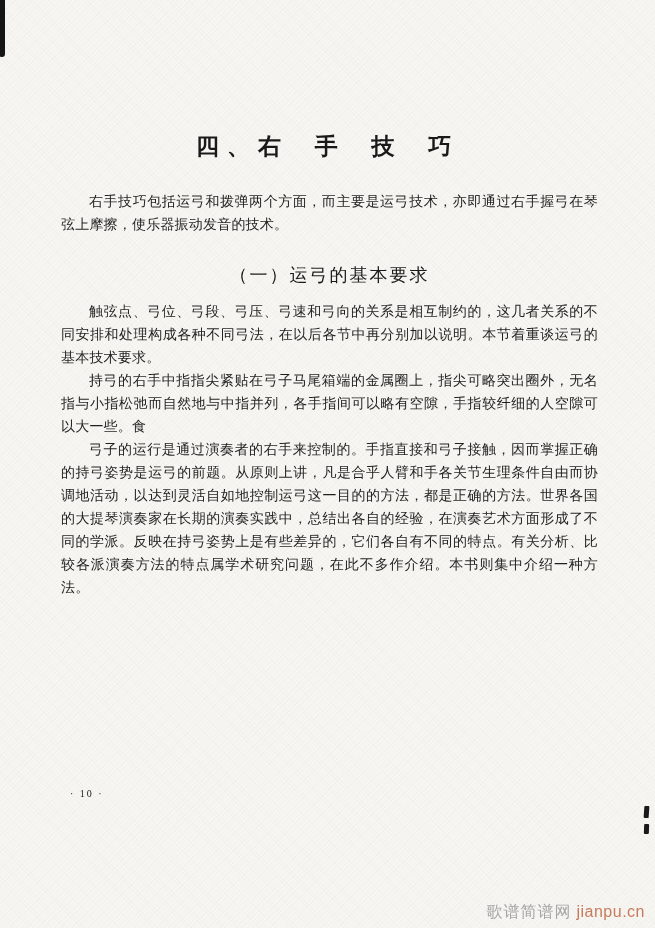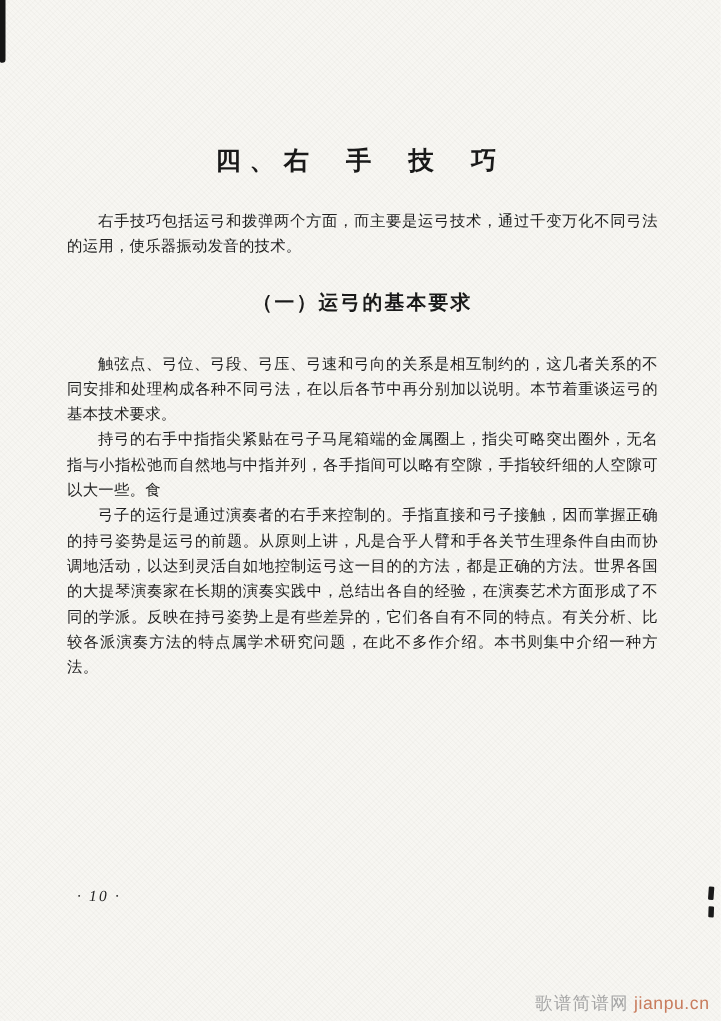--- a/index.html
+++ b/index.html
@@ -116,7 +116,7 @@
   <h1 class="title">四、右 手 技 巧</h1>
 
   <div class="content">
-    <p>右手技巧包括运弓和拨弹两个方面，而主要是运弓技术，通过千变万化不同弓法的运用，使乐器振动发音的技术。</p>
+    <p>右手技巧包括运弓和拨弹两个方面，而主要是运弓技术，亦即通过右手握弓在琴弦上摩擦，使乐器振动发音的技术。</p>
     <h2>（一）运弓的基本要求</h2>
     <p>触弦点、弓位、弓段、弓压、弓速和弓向的关系是相互制约的，这几者关系的不同安排和处理构成各种不同弓法，在以后各节中再分别加以说明。本节着重谈运弓的基本技术要求。</p>
     <p>持弓的右手中指指尖紧贴在弓子马尾箱端的金属圈上，指尖可略突出圈外，无名指与小指松弛而自然地与中指并列，各手指间可以略有空隙，手指较纤细的人空隙可以大一些。食</p>

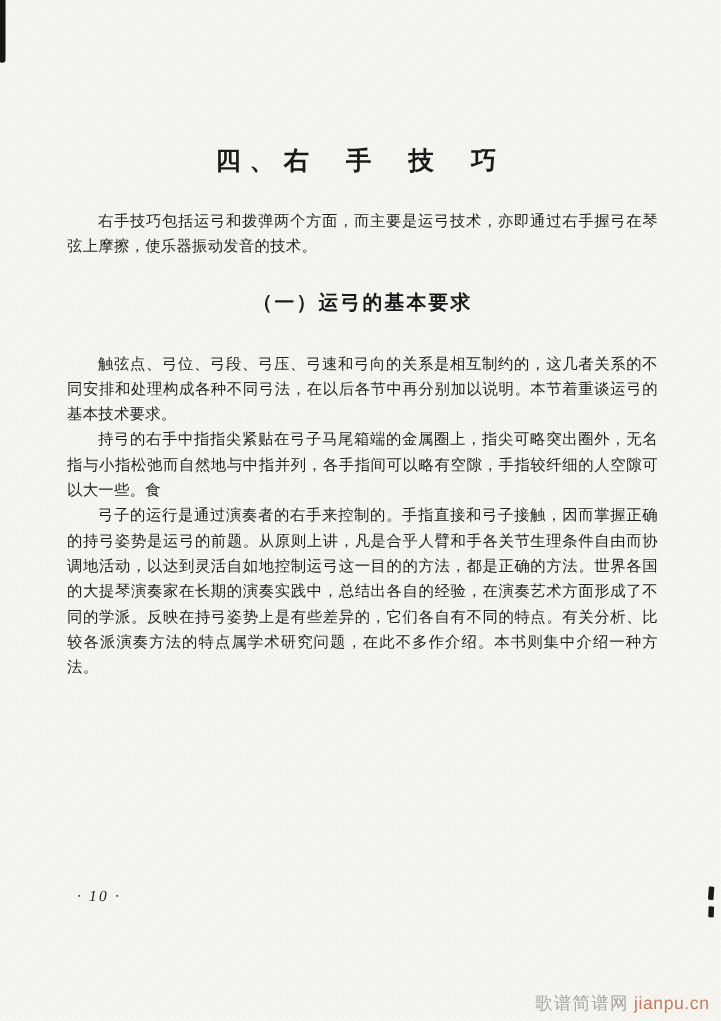--- a/index.html
+++ b/index.html
@@ -71,12 +71,12 @@
     text-indent: 2em;
   }
   .content h2 {
-    margin: 26px 0 32px 0;
+    margin: 26px 0 12px 0;
     text-align: center;
     text-indent: 0;
     font-size: 18px;
     line-height: 26px;
-    font-weight: 700;
+    font-weight: 400;
     letter-spacing: 2px;
     color: #1a1a1a;
   }

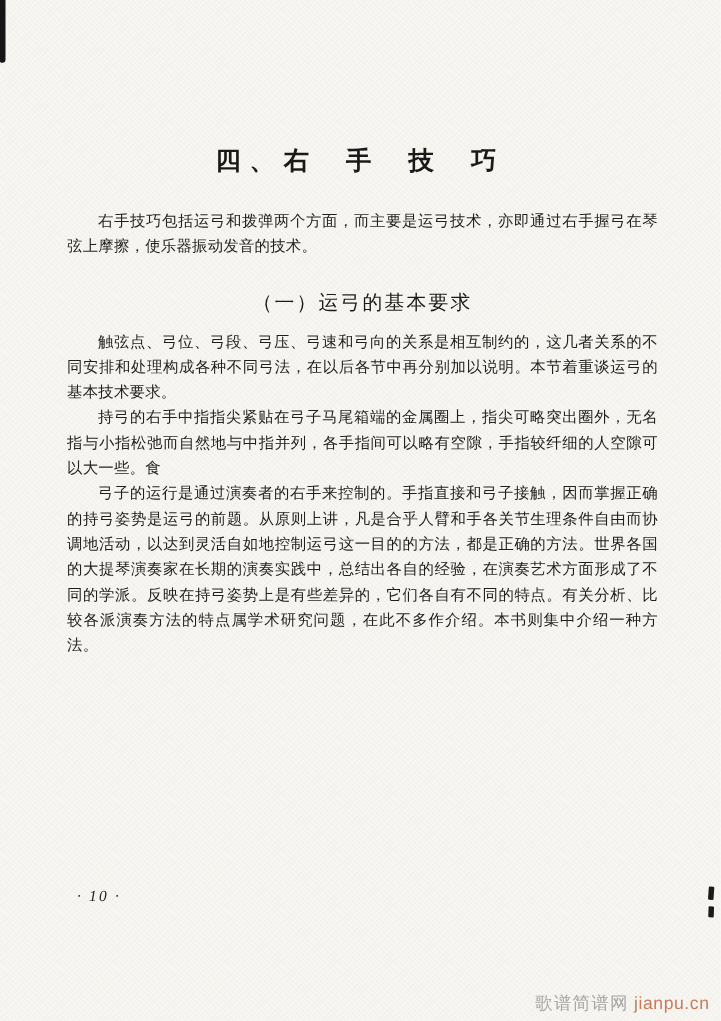--- a/index.html
+++ b/index.html
@@ -84,9 +84,8 @@
   .pagenum {
     position: absolute;
     left: 70px;
-    top: 808px;
-    font-size: 14px;
-    font-style: italic;
+    top: 788px;
+    font-size: 10px;
     letter-spacing: 2px;
     color: #222;
   }

